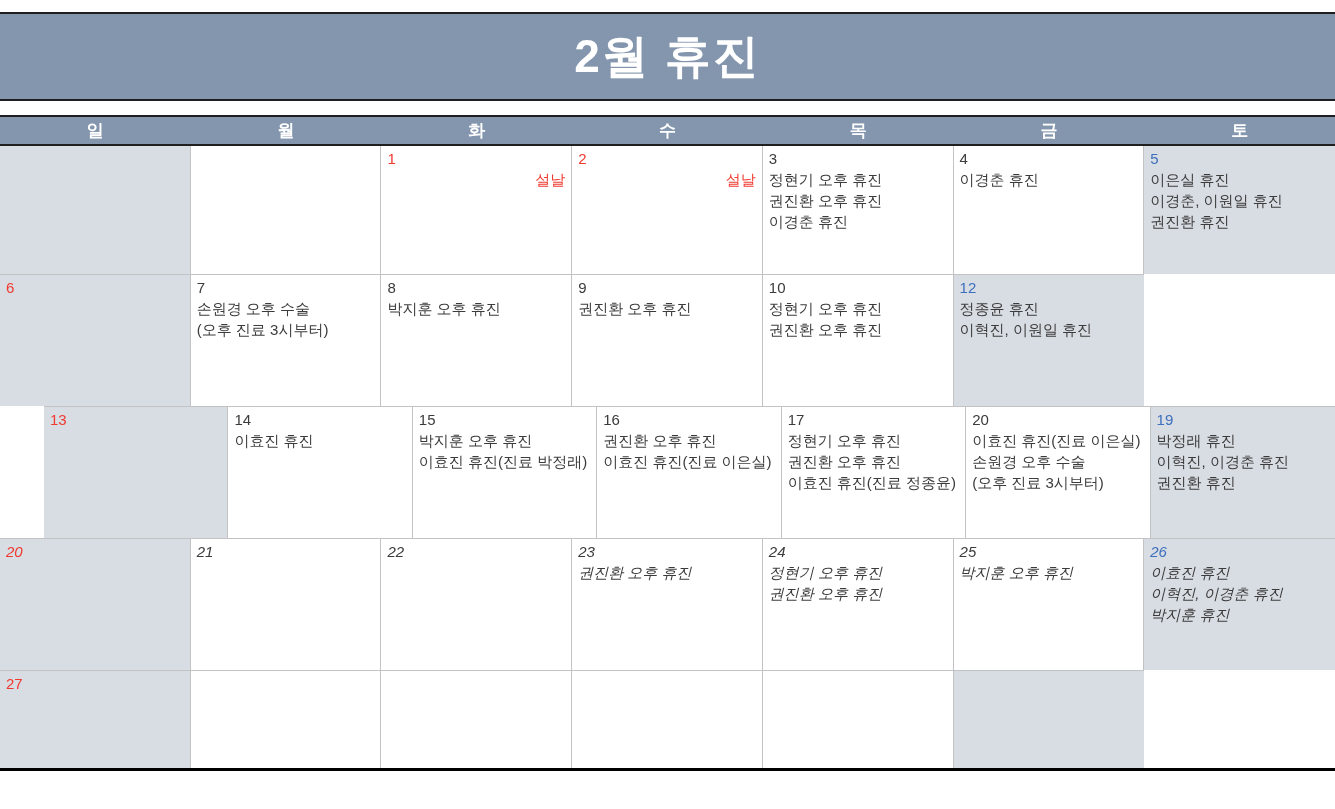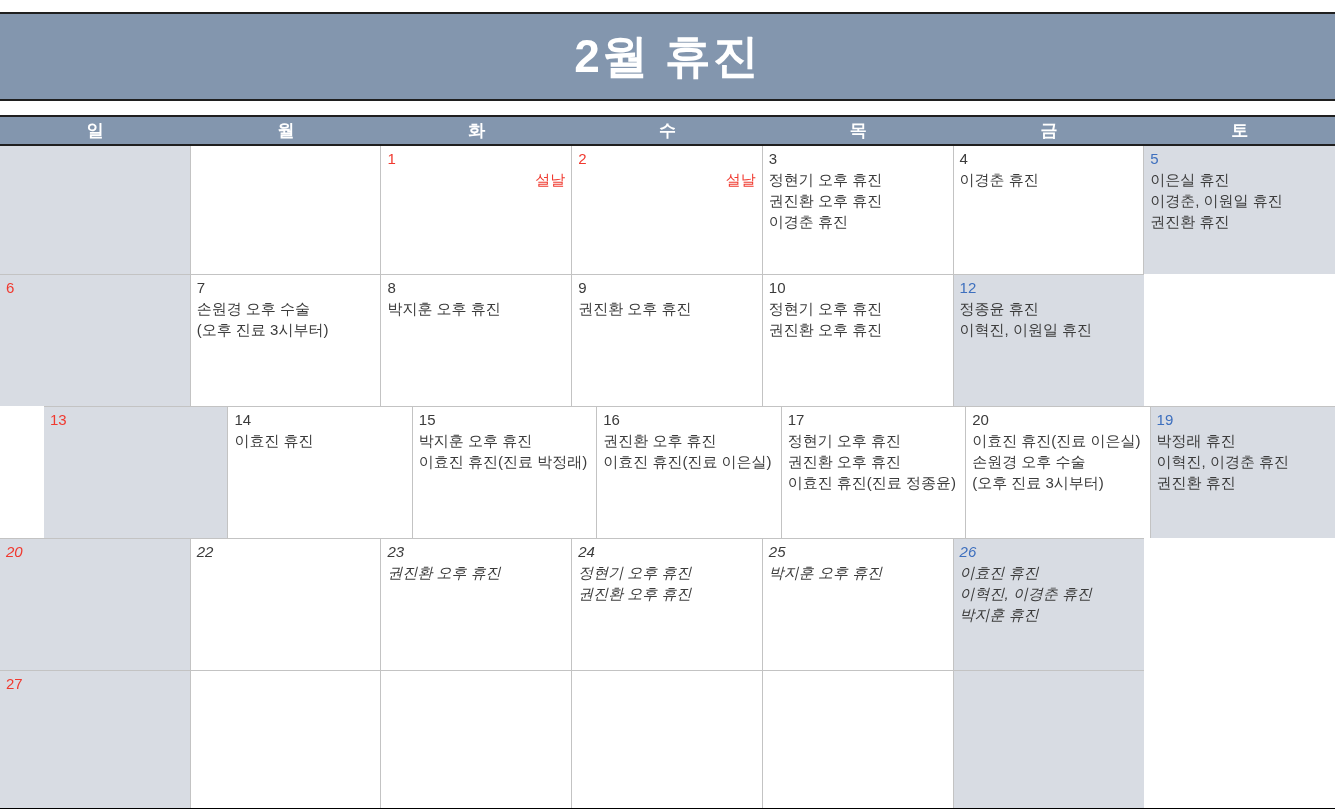--- a/index.html
+++ b/index.html
@@ -212,6 +212,9 @@
           <div class="daynum red">20</div>
         </div>
         <div class="cell">
+          <div class="daynum">21</div>
+        </div>
+        <div class="cell">
           <div class="daynum">22</div>
         </div>
         <div class="cell">

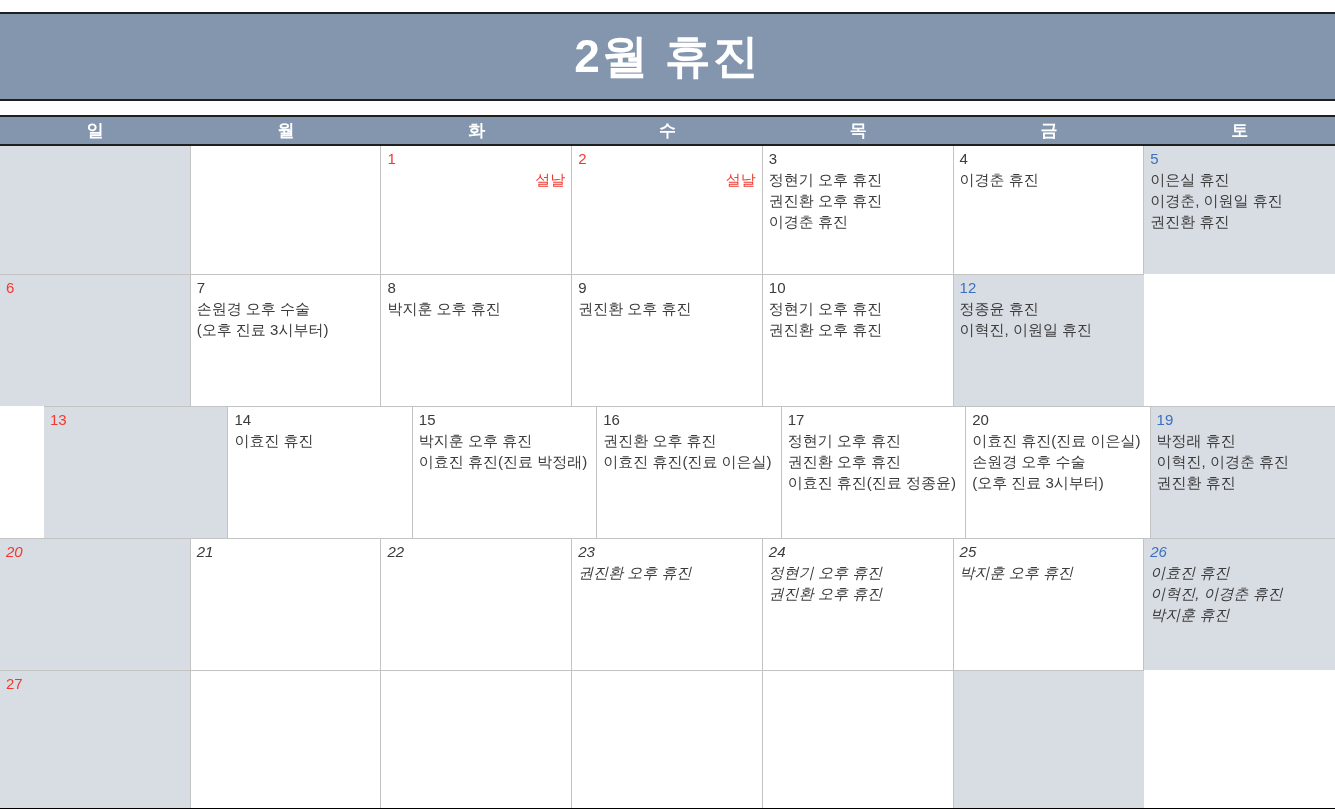--- a/index.html
+++ b/index.html
@@ -61,7 +61,7 @@
   .week-row:nth-child(2){height:132px;}
   .week-row:nth-child(3){height:132px;margin-left:44px;}
   .week-row:nth-child(4){height:132px;font-style:italic;}
-  .week-row:nth-child(5){height:138px;}
+  .week-row:nth-child(5){height:98px;}
   .week-row + .week-row .cell{border-top:1px solid var(--grid-line);}
   .cell{
     background:#ffffff;

